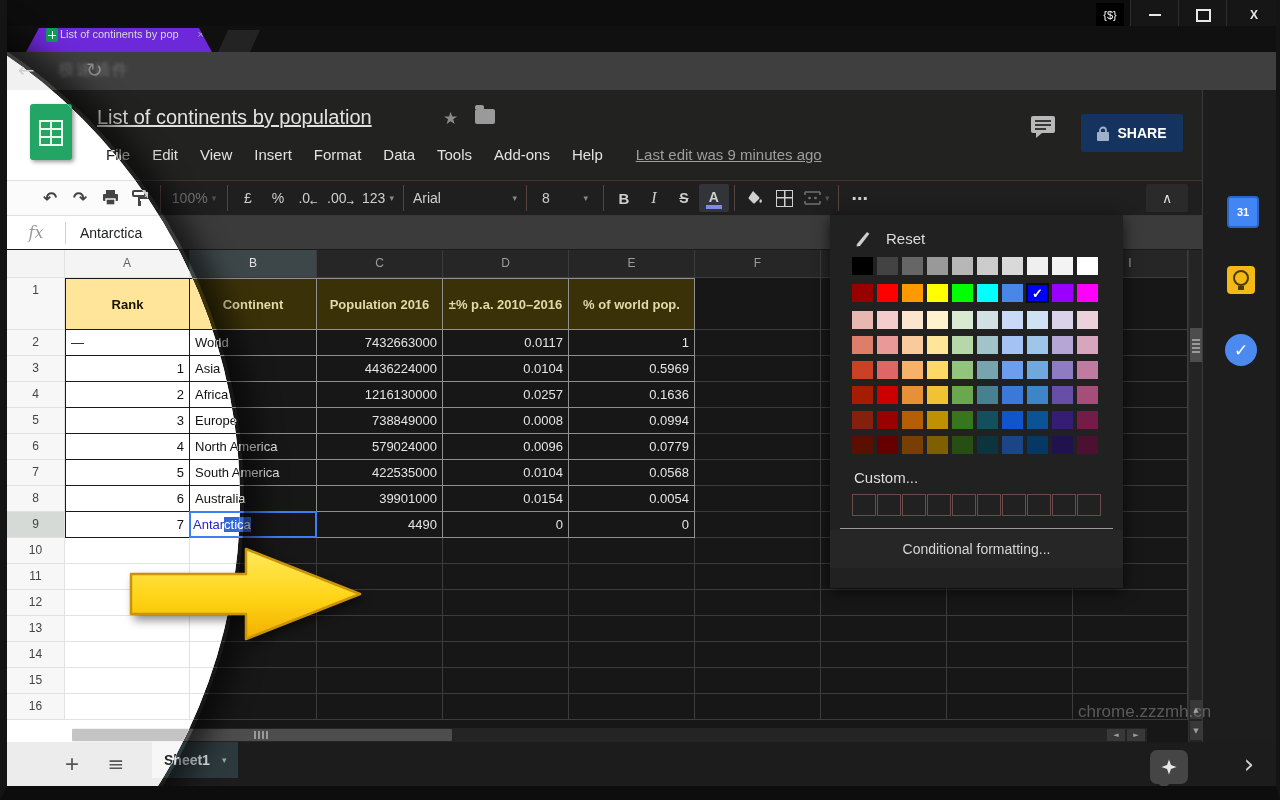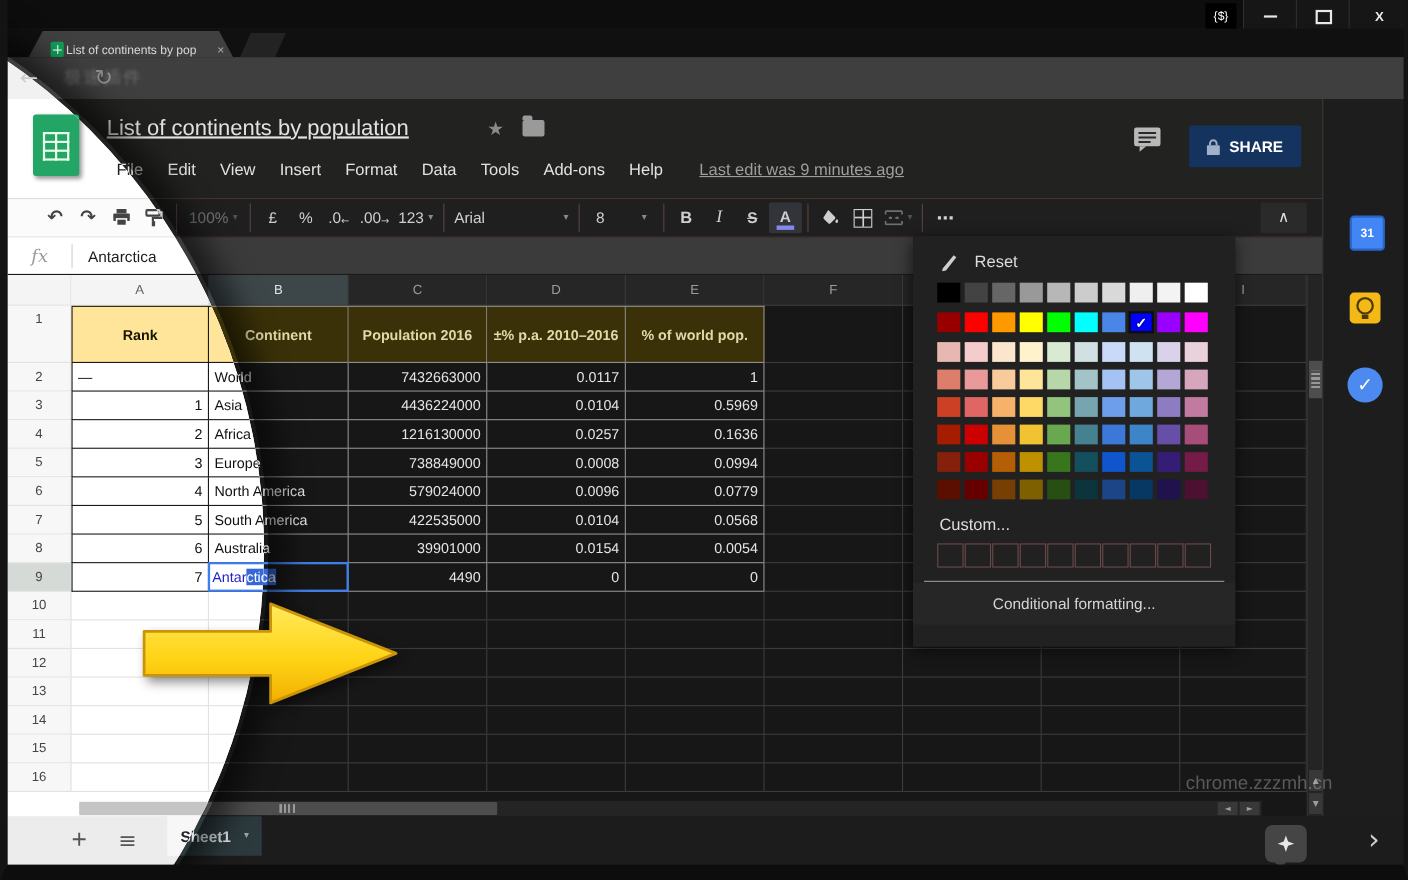--- a/index.html
+++ b/index.html
@@ -43,8 +43,8 @@
   .winbtn .box{width:11px;height:9px;border:2px solid #e8e8e8;}
   .winbtn.close{font-weight:bold;font-size:12px;}
   .tabrow{position:absolute;left:0;top:26px;width:1280px;height:26px;background:var(--chrome-tabrow);}
-  .tab{position:absolute;left:26px;top:2px;width:186px;height:24px;background:#404040;
-    clip-path:polygon(13px 0,173px 0,186px 24px,0 24px);display:flex;align-items:flex-end;padding:0 8px 0 20px;
+  .tab{position:absolute;left:26px;top:2px;width:186px;height:24px;background:#6d28d9;
+    clip-path:polygon(13px 0,173px 0,186px 24px,0 24px);display:flex;align-items:flex-start;padding:0 8px 0 20px;
     box-sizing:border-box;gap:2px;}
   .tab-title{color:#d8d8d8;font-size:11px;white-space:nowrap;overflow:hidden;max-width:128px;}
   .tab-close{color:#aaa;font-size:11px;margin-left:auto;}

